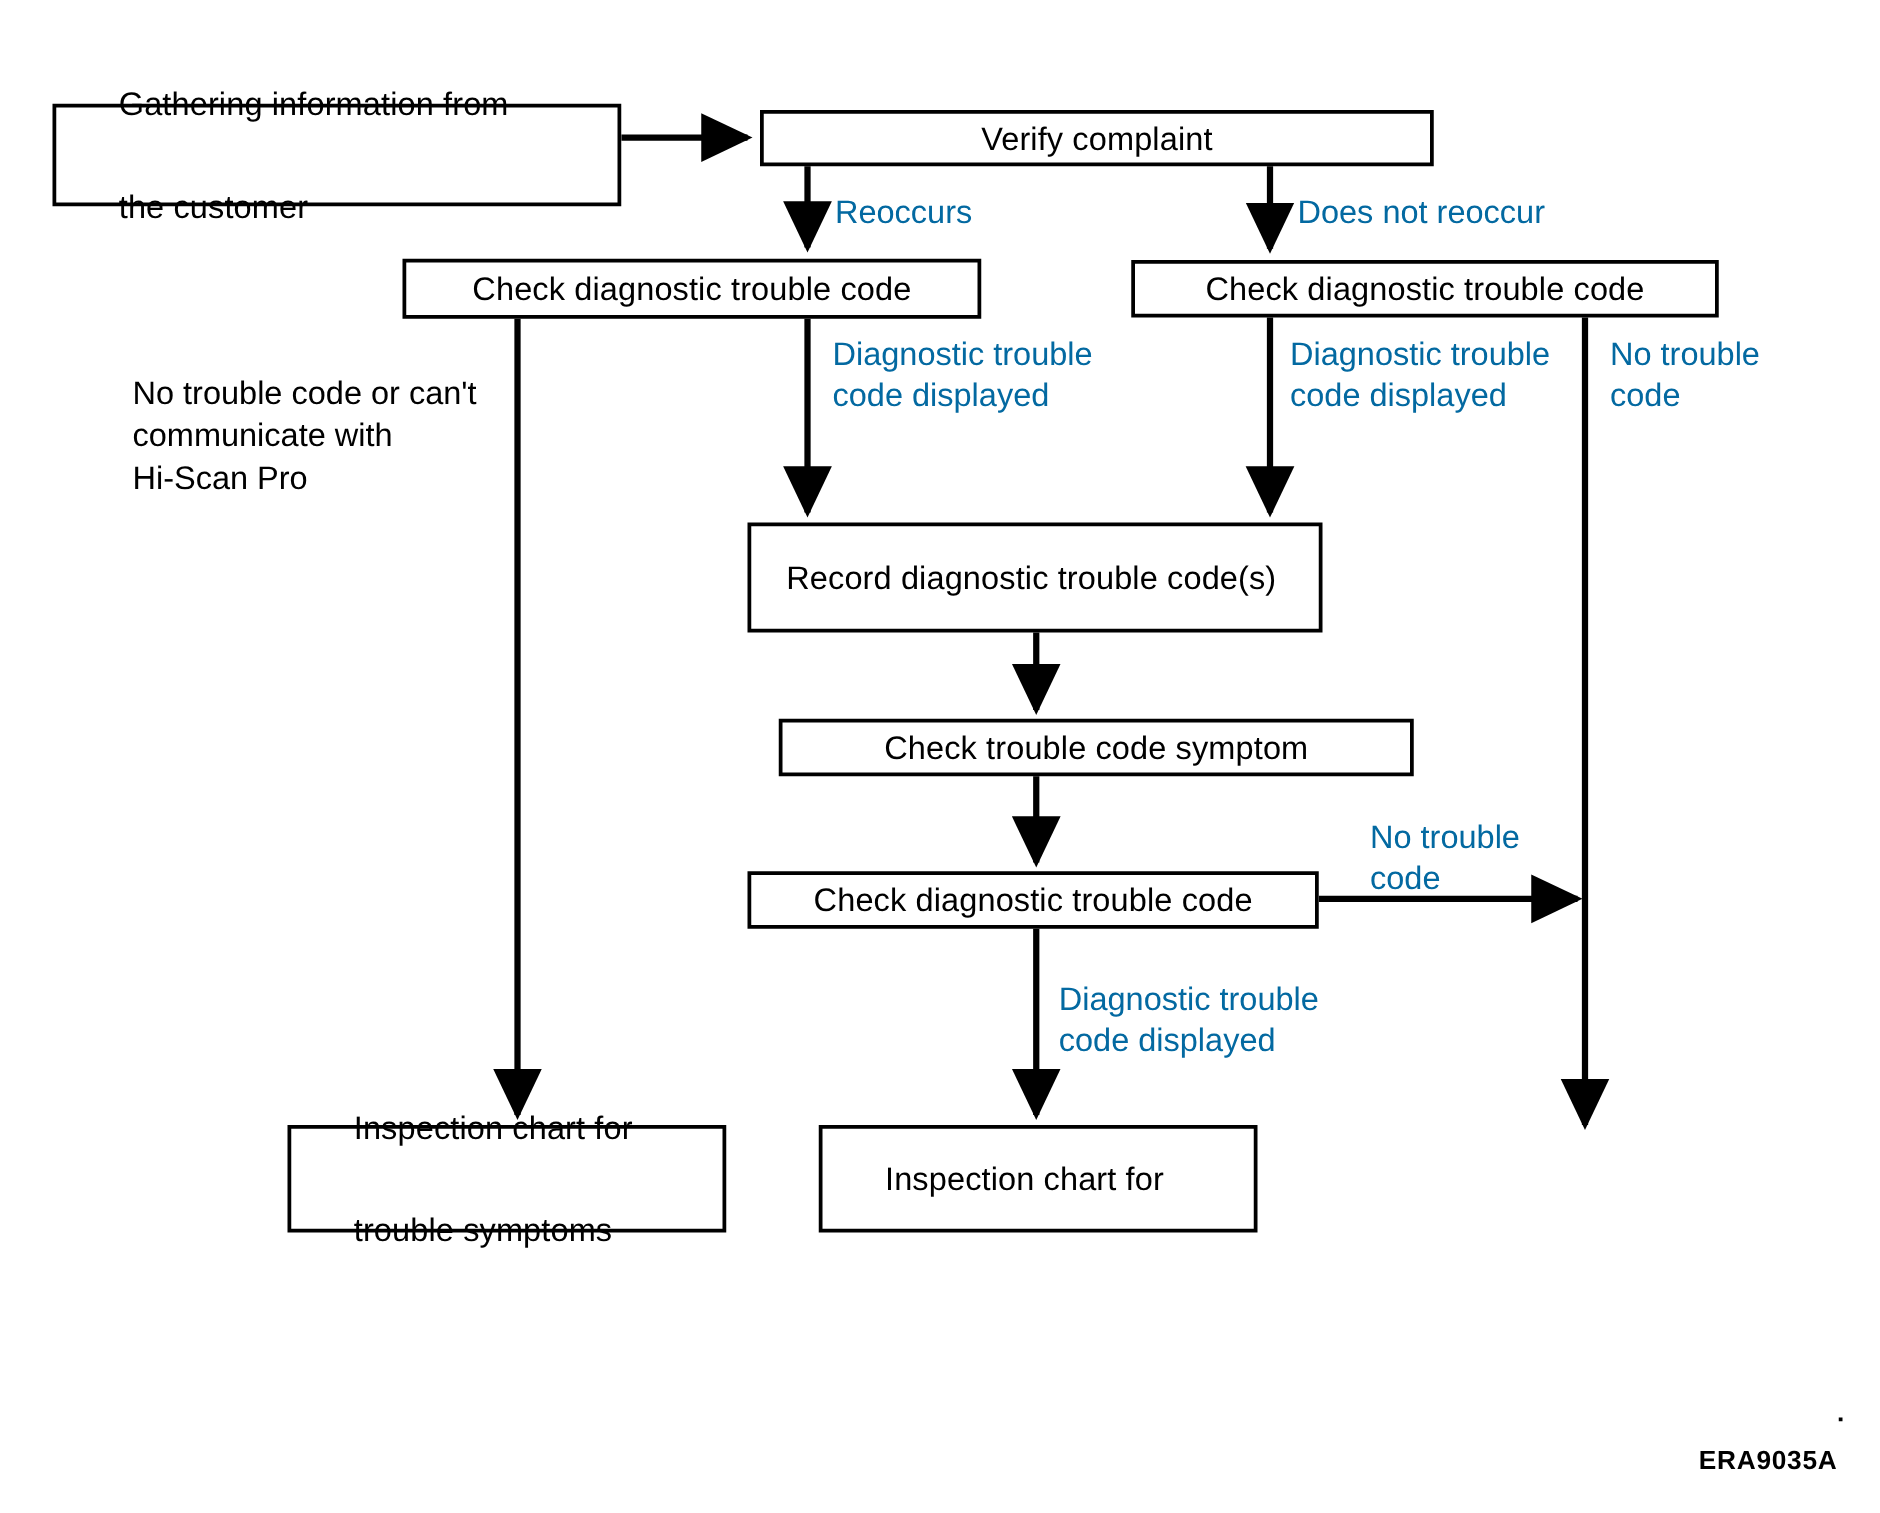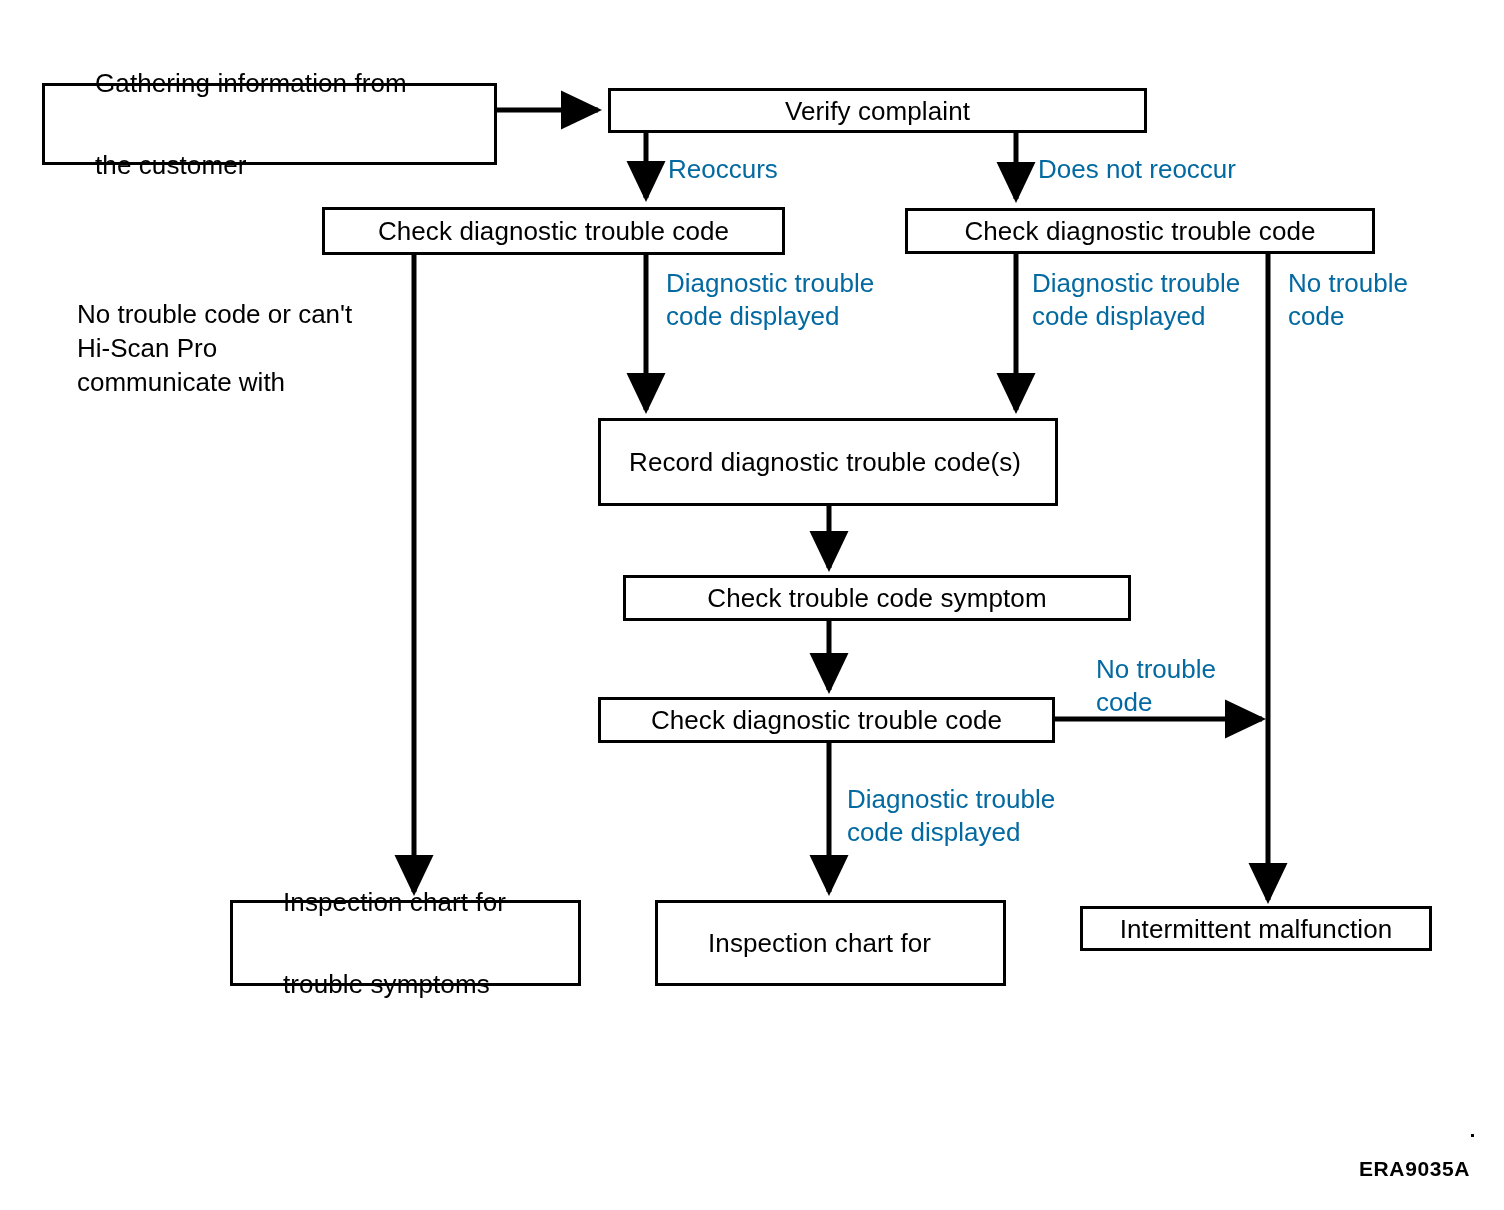--- a/index.html
+++ b/index.html
@@ -194,7 +194,7 @@
     <div>code displayed</div>
   </div>
 
-  <div class="free-text" style="left:77px; top:297px;">
+  <div class="free-text" style="left:106px; top:297px;">
     <div>No trouble code or can't</div>
     <div>Hi-Scan Pro</div>
     <div>communicate with</div>

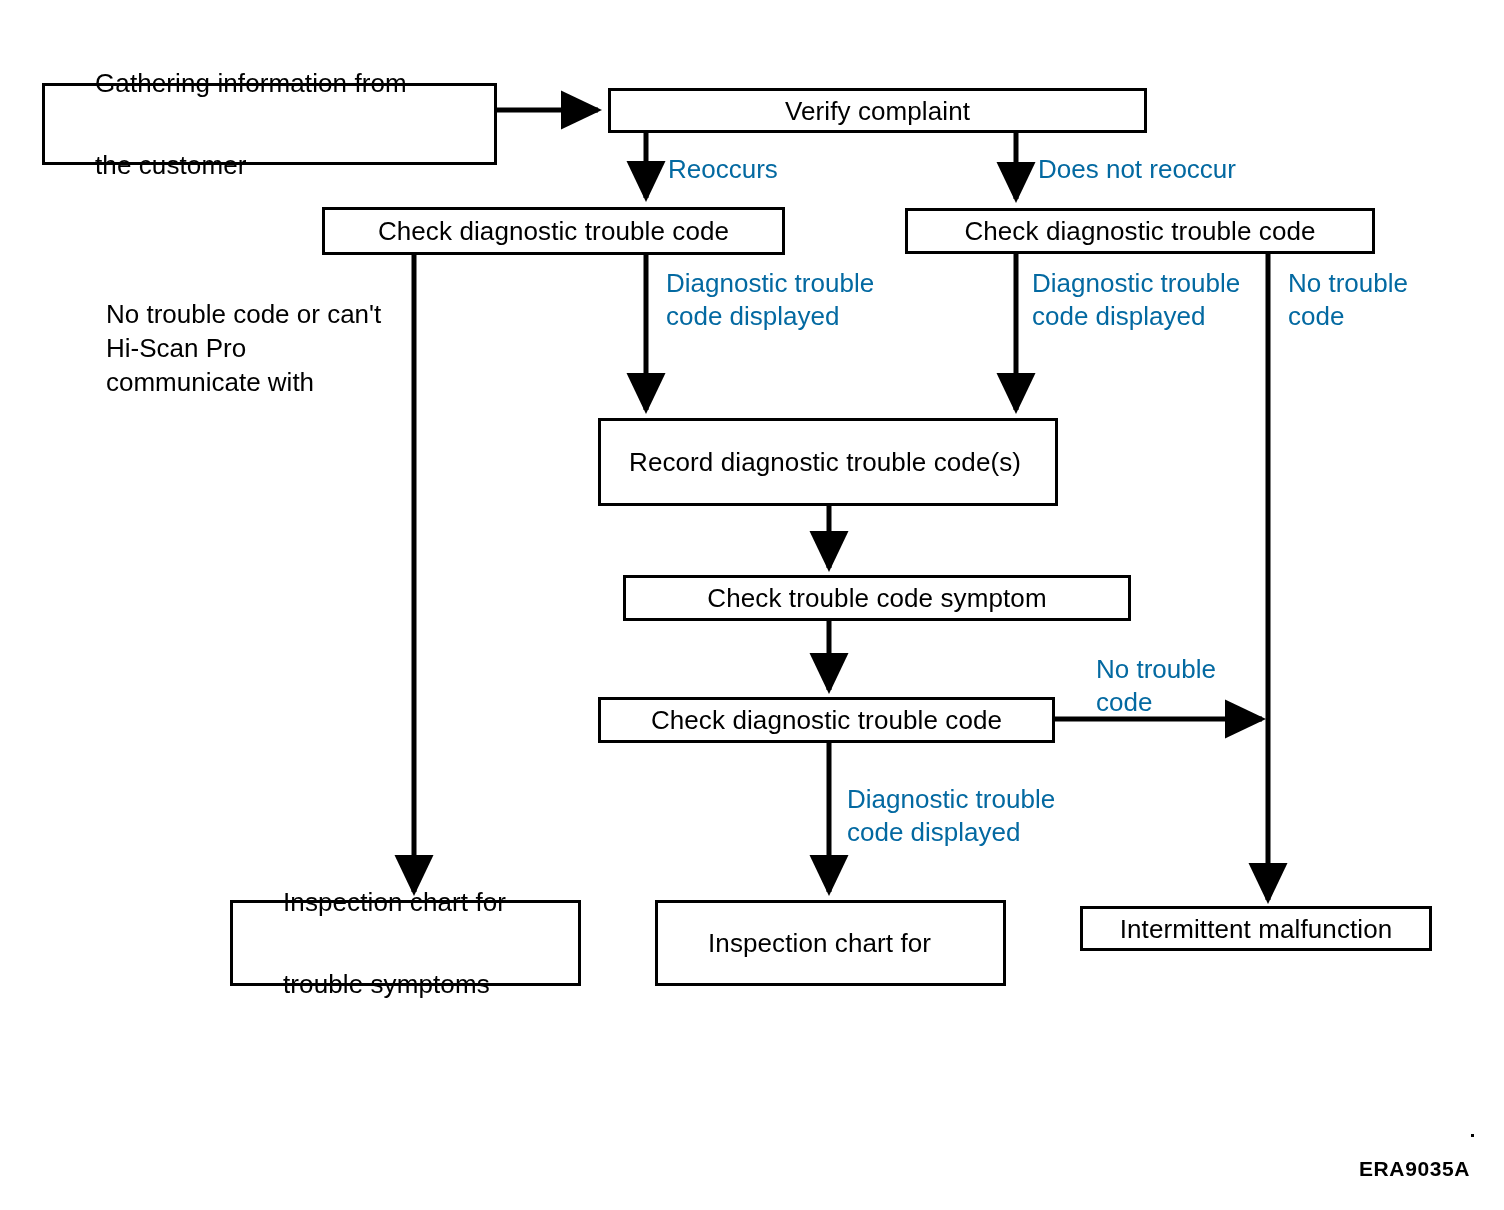--- a/index.html
+++ b/index.html
@@ -196,8 +196,8 @@
 
   <div class="free-text" style="left:106px; top:297px;">
     <div>No trouble code or can't</div>
+    <div>communicate with</div>
     <div>Hi-Scan Pro</div>
-    <div>communicate with</div>
   </div>
 
   <div class="fig-code" style="left:1359px; top:1157px;">ERA9035A</div>

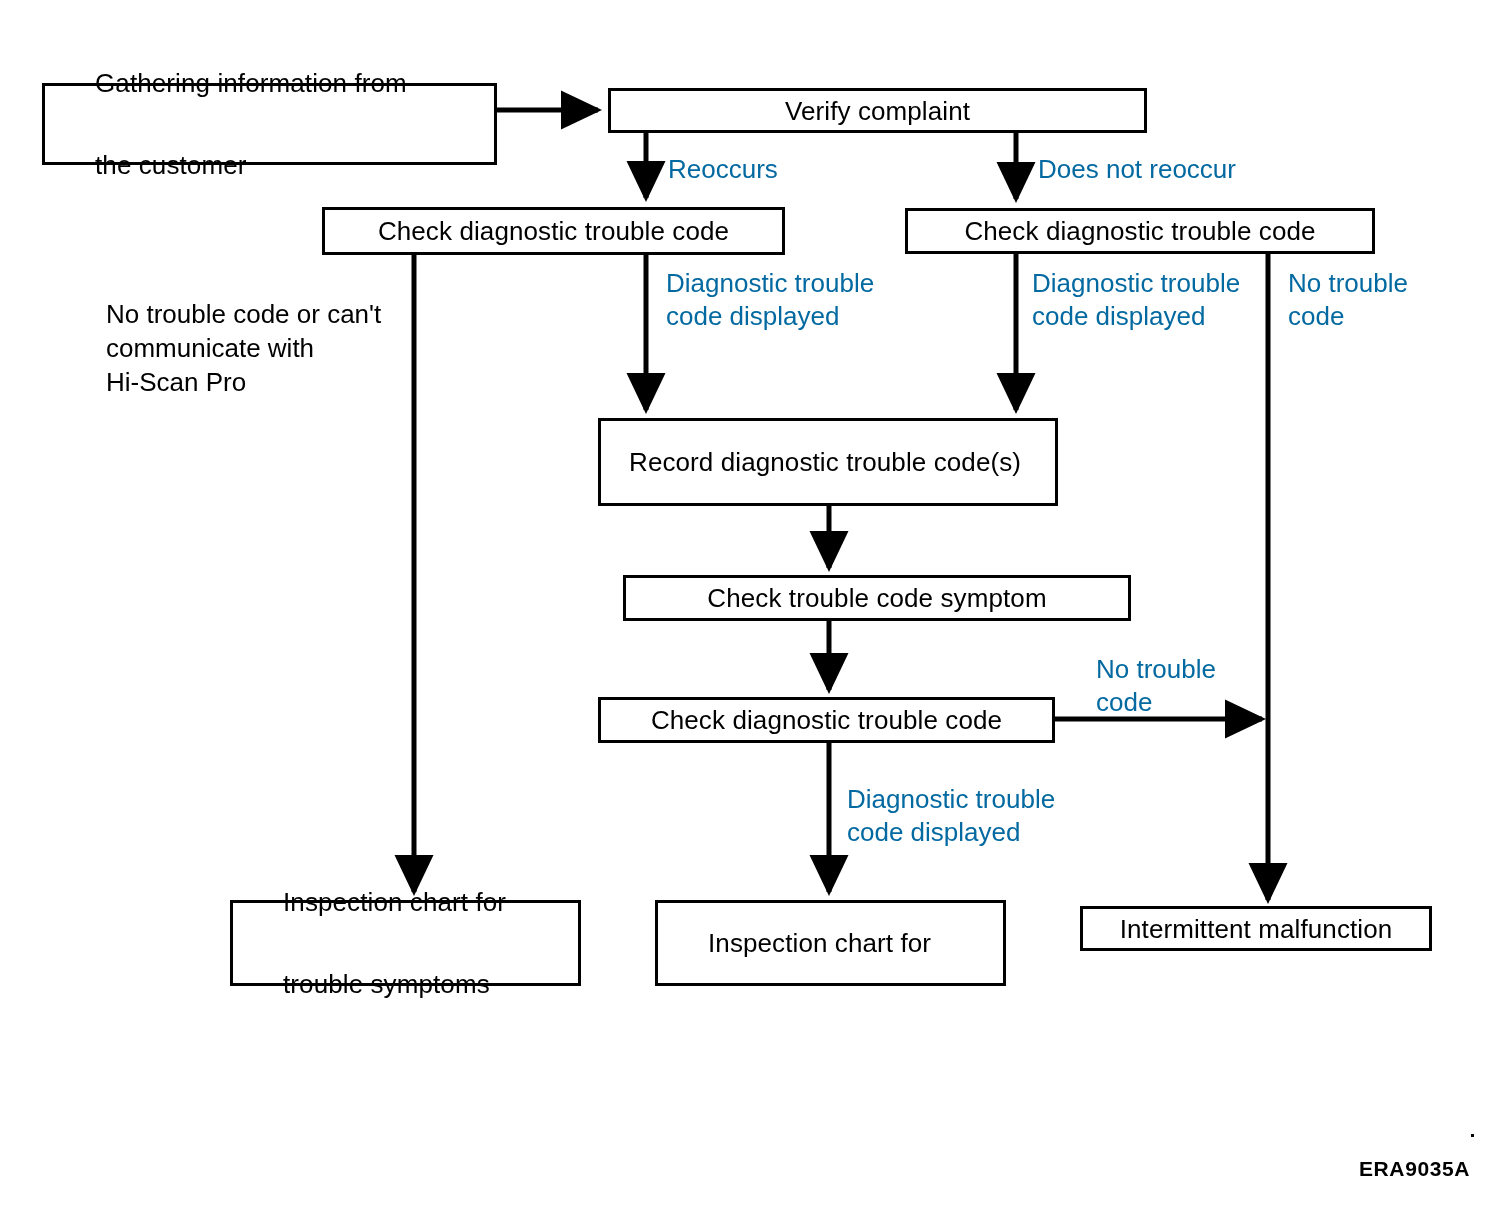--- a/index.html
+++ b/index.html
@@ -157,9 +157,6 @@
     <div class="line">Inspection chart for</div>
   </div>
 
-  <div class="node center-text" style="left:1080px; top:906px; width:352px; height:45px;">
-    <div class="line">Intermittent malfunction</div>
-  </div>
 
   <div class="edge-label" style="left:668px; top:153px;">
     <div>Reoccurs</div>

